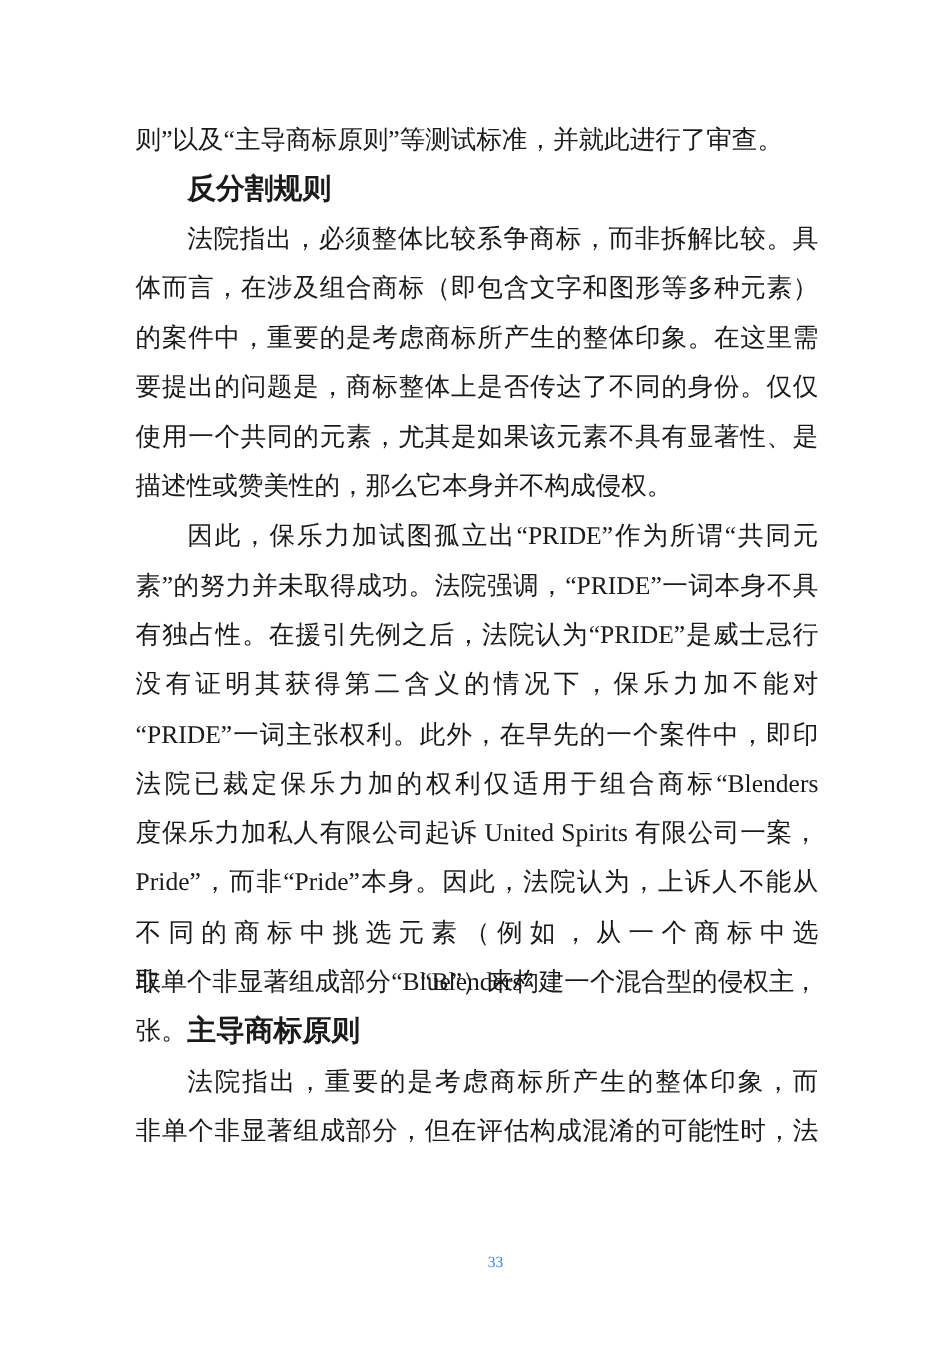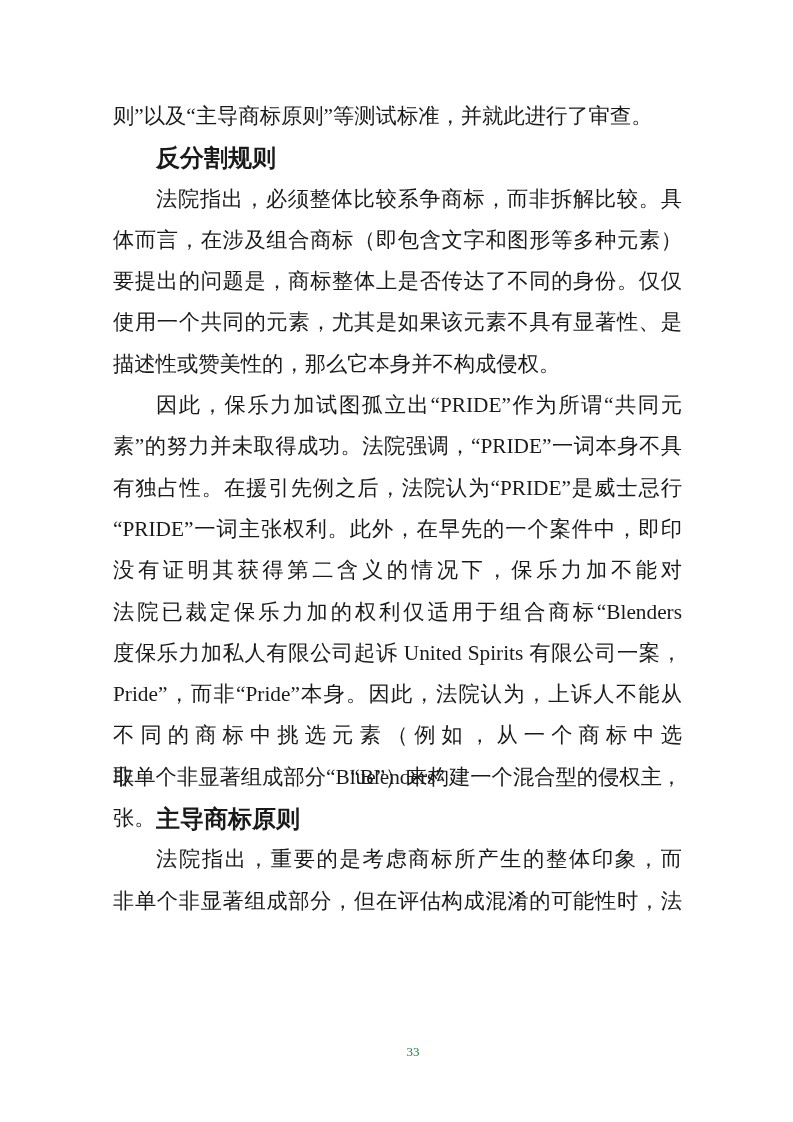--- a/index.html
+++ b/index.html
@@ -70,6 +70,7 @@
       <div class="paragraph body">
         <div class="line full indent">法院指出，必须整体比较系争商标，而非拆解比较。具</div>
         <div class="line full">体而言，在涉及组合商标（即包含文字和图形等多种元素）</div>
+        <div class="line full">的案件中，重要的是考虑商标所产生的整体印象。在这里需</div>
         <div class="line full">要提出的问题是，商标整体上是否传达了不同的身份。仅仅</div>
         <div class="line full">使用一个共同的元素，尤其是如果该元素不具有显著性、是</div>
         <div class="line">描述性或赞美性的，那么它本身并不构成侵权。</div>

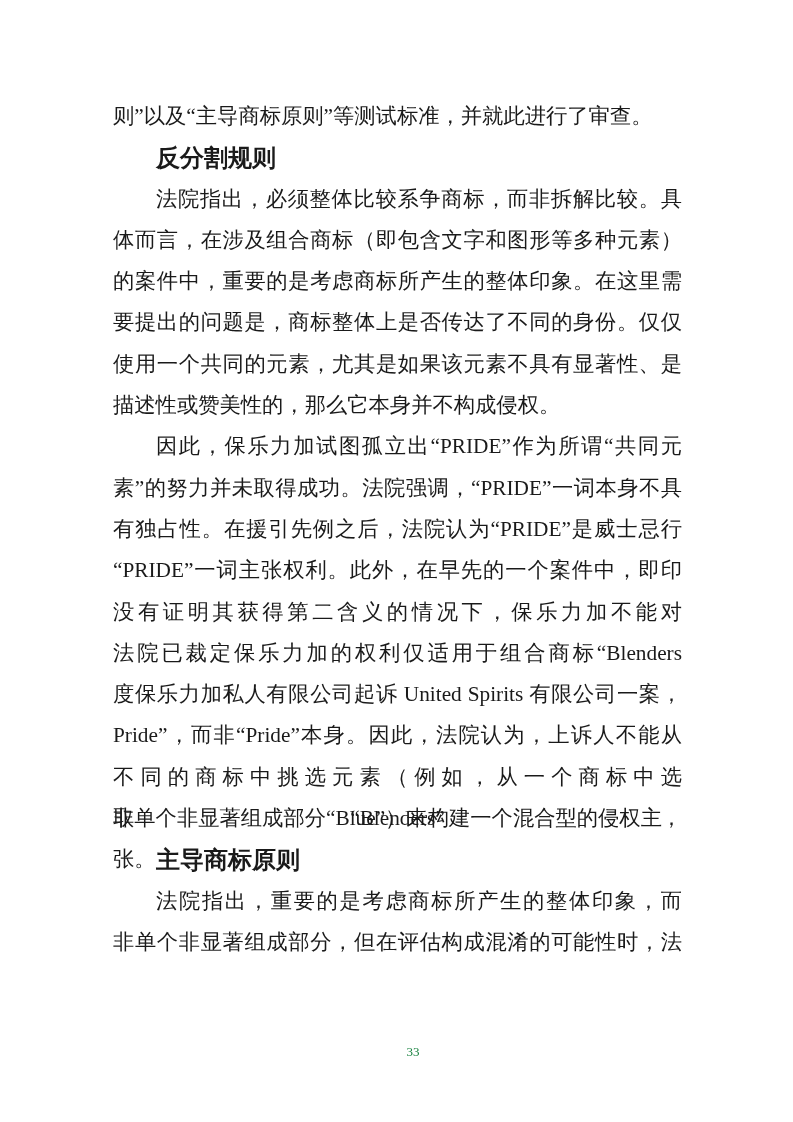--- a/index.html
+++ b/index.html
@@ -79,8 +79,8 @@
         <div class="line full indent">因此，保乐力加试图孤立出“PRIDE”作为所谓“共同元</div>
         <div class="line full">素”的努力并未取得成功。法院强调，“PRIDE”一词本身不具</div>
         <div class="line full">有独占性。在援引先例之后，法院认为“PRIDE”是威士忌行</div>
+        <div class="line full">没有证明其获得第二含义的情况下，保乐力加不能对</div>
         <div class="line full">“PRIDE”一词主张权利。此外，在早先的一个案件中，即印</div>
-        <div class="line full">没有证明其获得第二含义的情况下，保乐力加不能对</div>
         <div class="line full">法院已裁定保乐力加的权利仅适用于组合商标“Blenders</div>
         <div class="line full">度保乐力加私人有限公司起诉 United Spirits 有限公司一案，</div>
         <div class="line full">Pride”，而非“Pride”本身。因此，法院认为，上诉人不能从</div>

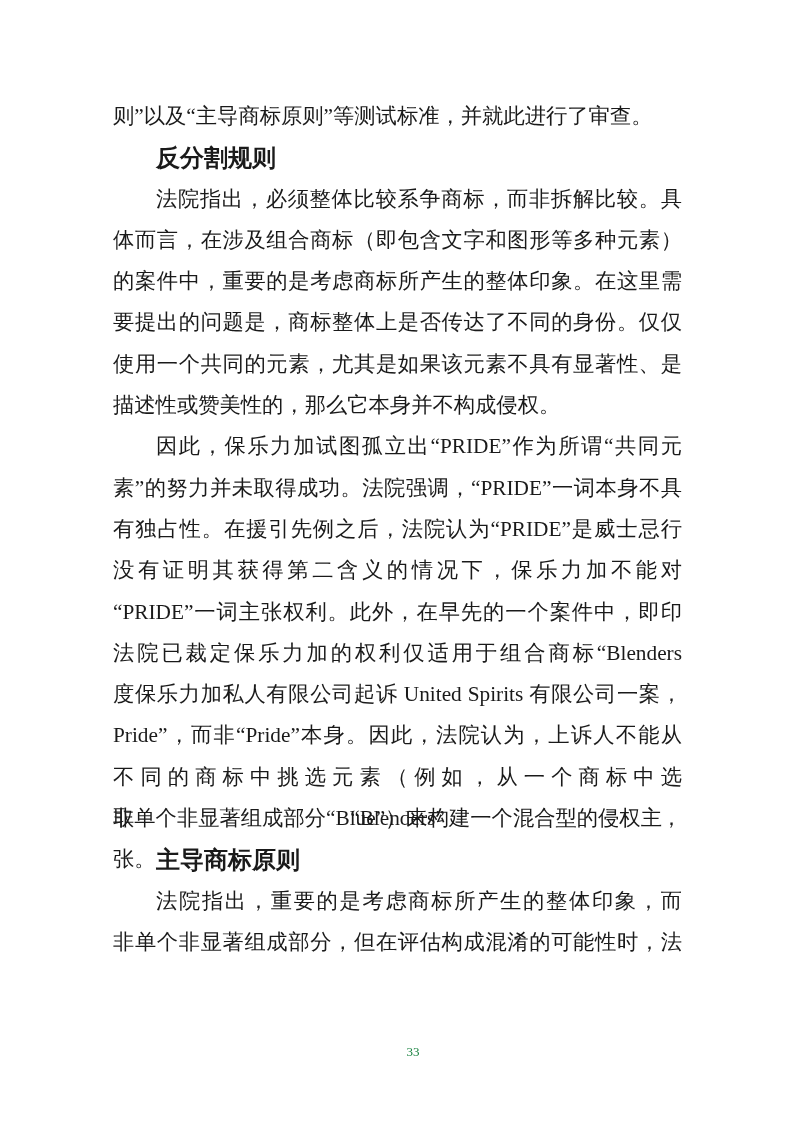--- a/index.html
+++ b/index.html
@@ -53,7 +53,7 @@
     text-align: center;
     font-size: 13px;
     line-height: 16px;
-    color: #15803d;
+    color: #3b82f6;
   }
 </style>
 </head>

